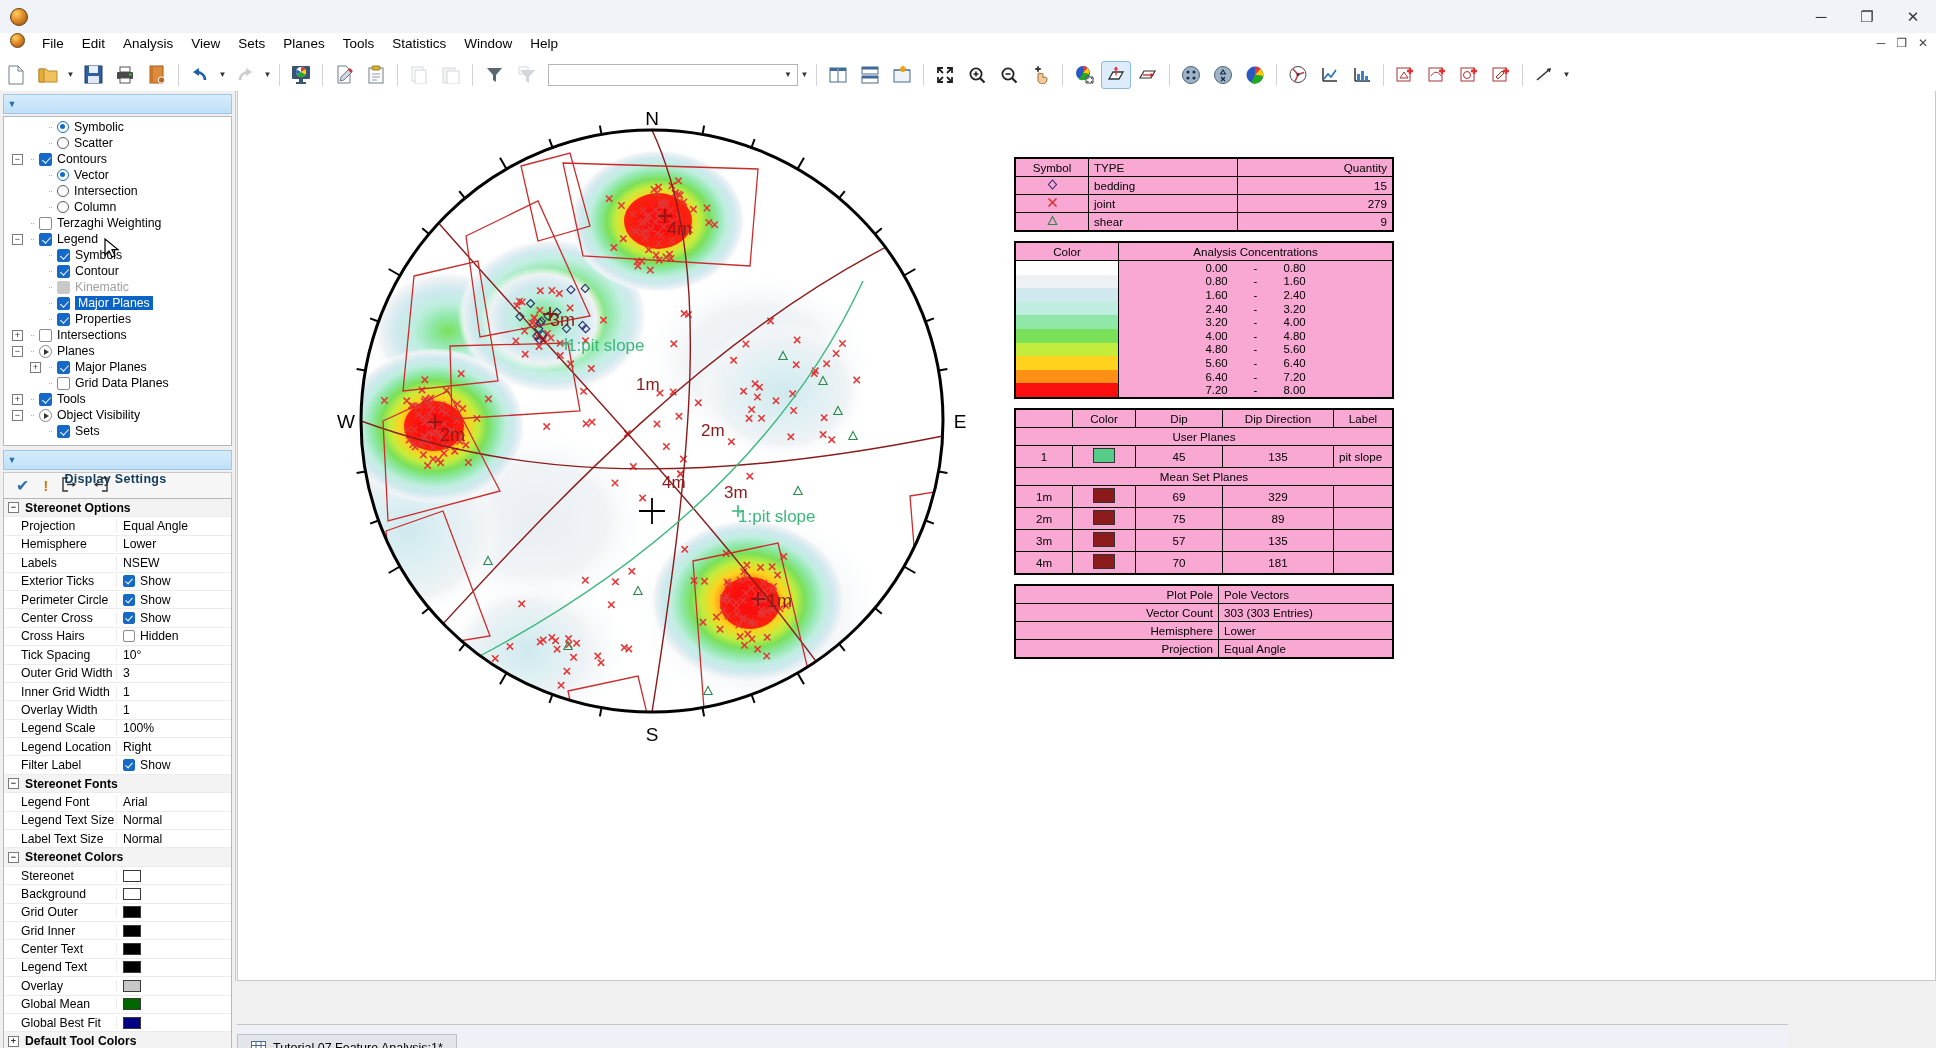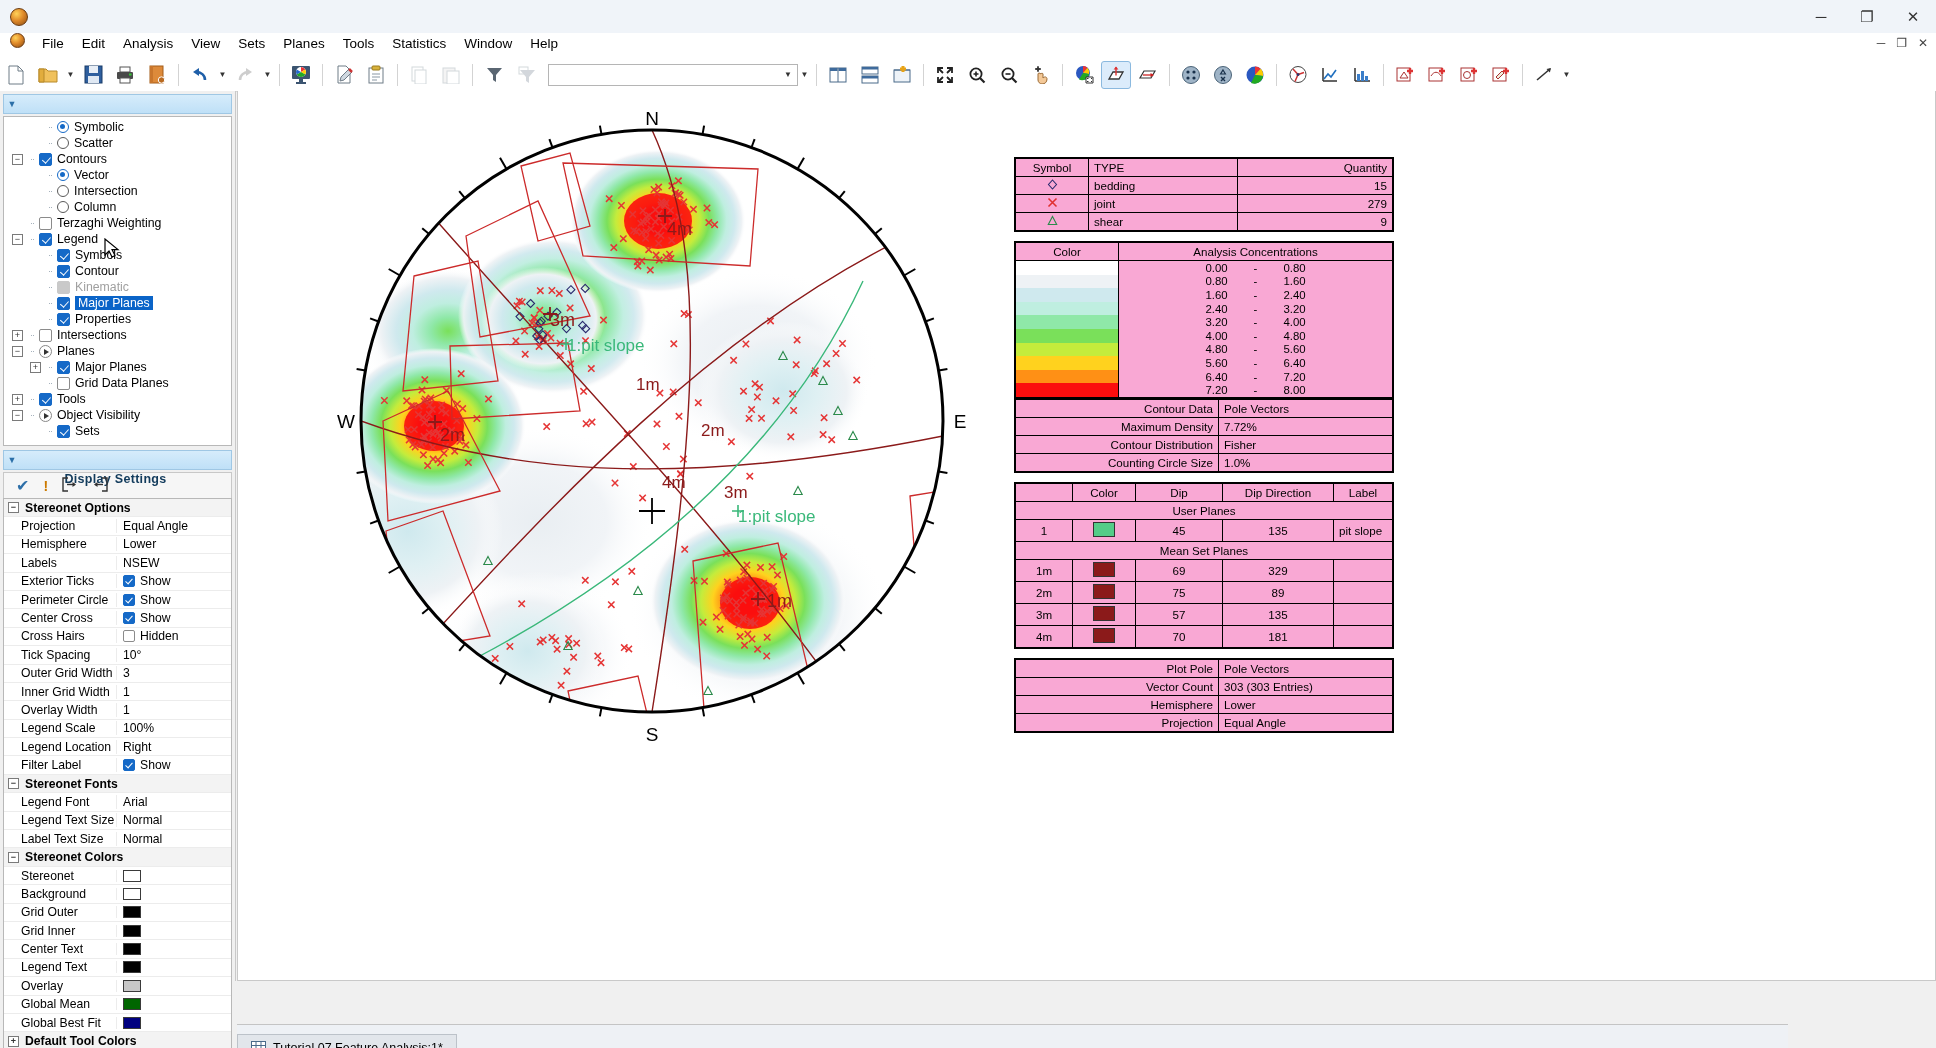--- a/index.html
+++ b/index.html
@@ -1393,26 +1393,6 @@
         </tbody>
     </table>
 
-    <table class="lg" style="border-top:none">
-        <tbody id="cprops">
-          <tr>
-            <td class="rgt bold" style="width:192px">Contour Data</td>
-            <td>Pole Vectors</td>
-          </tr>
-          <tr>
-            <td class="rgt bold" style="width:192px">Maximum Density</td>
-            <td>7.72%</td>
-          </tr>
-          <tr>
-            <td class="rgt bold" style="width:192px">Contour Distribution</td>
-            <td>Fisher</td>
-          </tr>
-          <tr>
-            <td class="rgt bold" style="width:192px">Counting Circle Size</td>
-            <td>1.0%</td>
-          </tr>
-        </tbody>
-      </table>
 
     <div class="gapt"></div>
 

